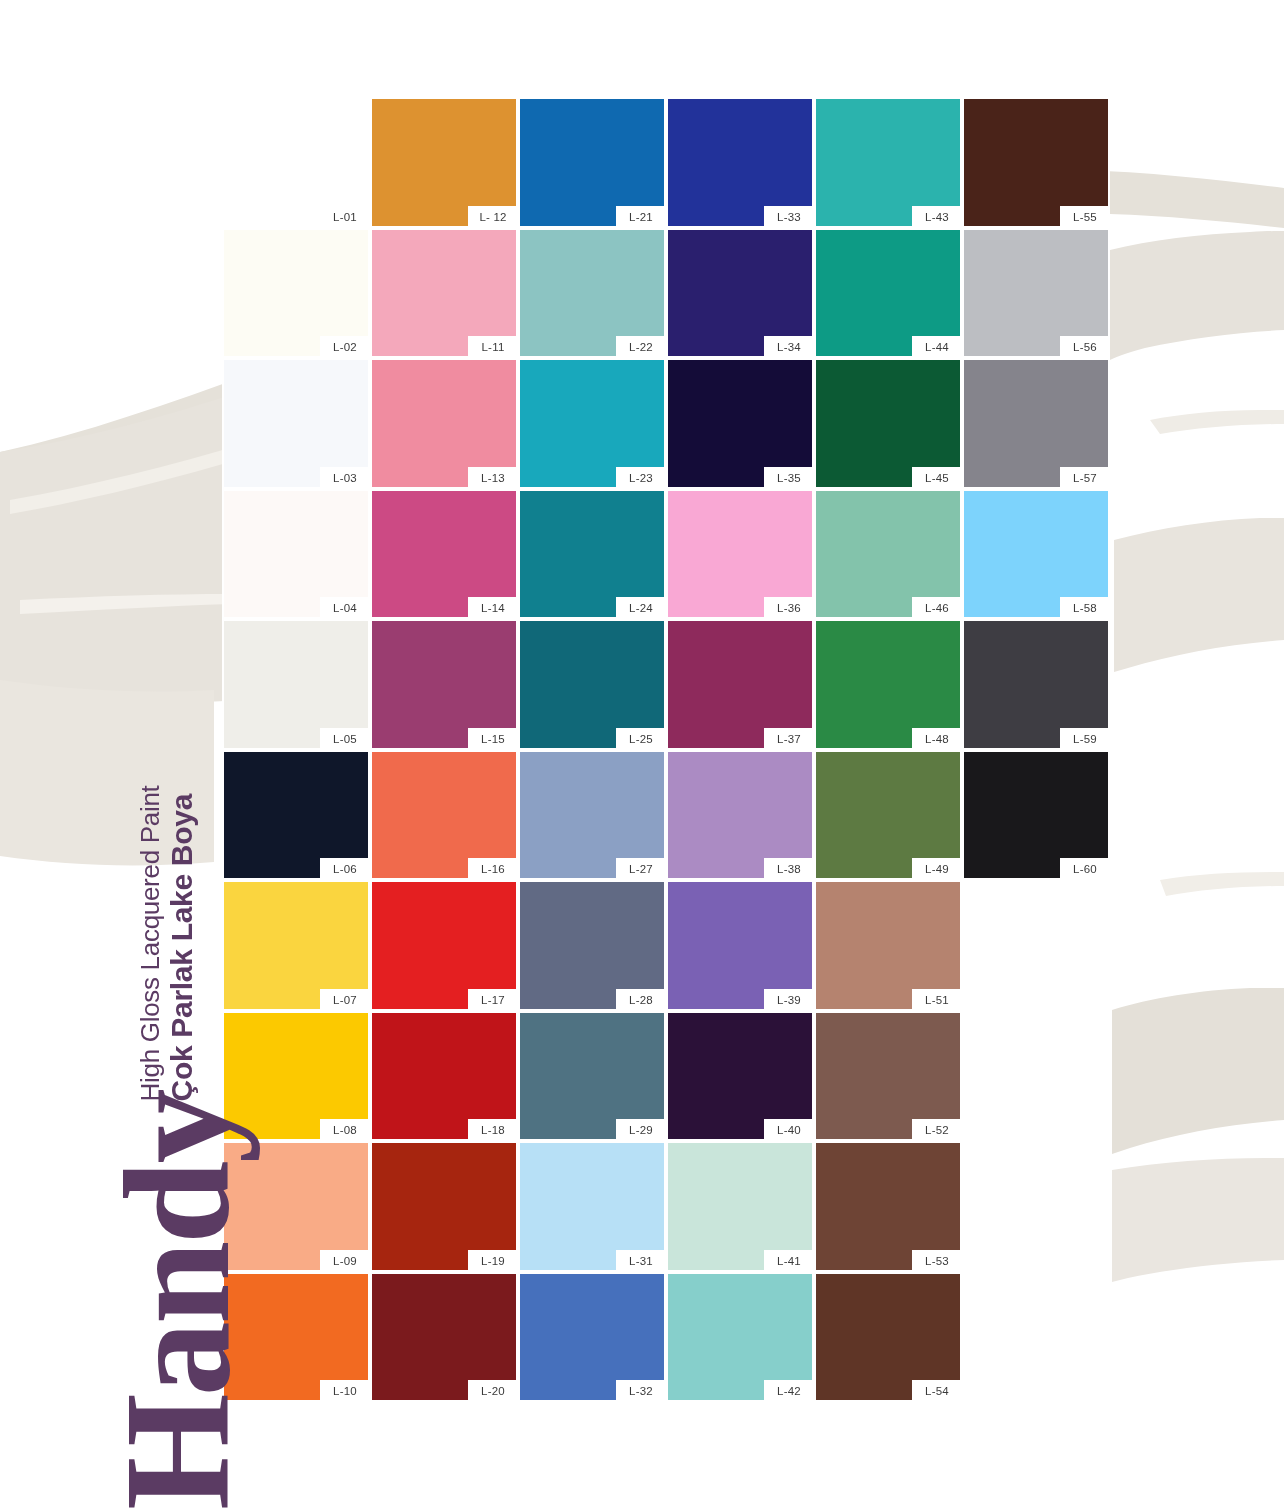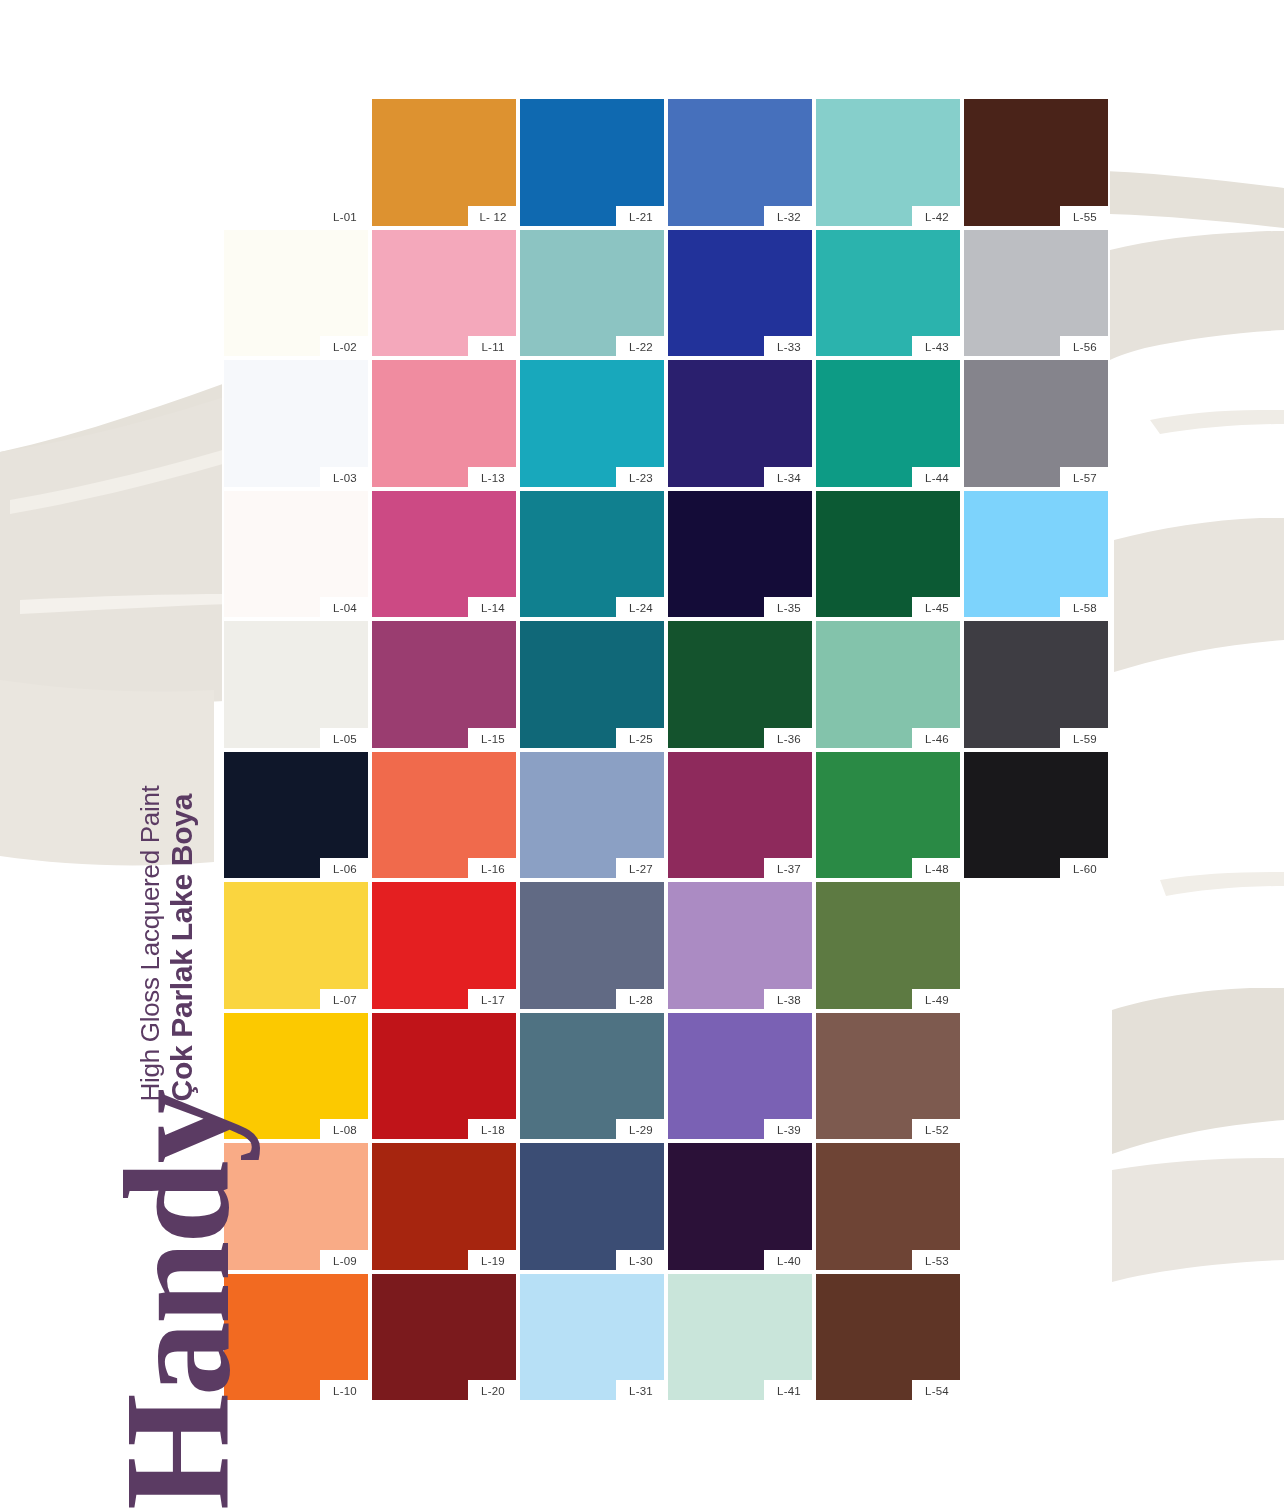--- a/index.html
+++ b/index.html
@@ -266,7 +266,7 @@
     <div class="swatch" style="background: rgb(20, 12, 56);">
       <span class="swatch-label">L-35</span>
     </div>
-    <div class="swatch" style="background: #14532d; text-align: center;">
+    <div class="swatch" style="background: #f9a8d4; text-align: center;">
       <span class="swatch-label">L-36</span>
     </div>
     <div class="swatch" style="background: rgb(142, 42, 92);">

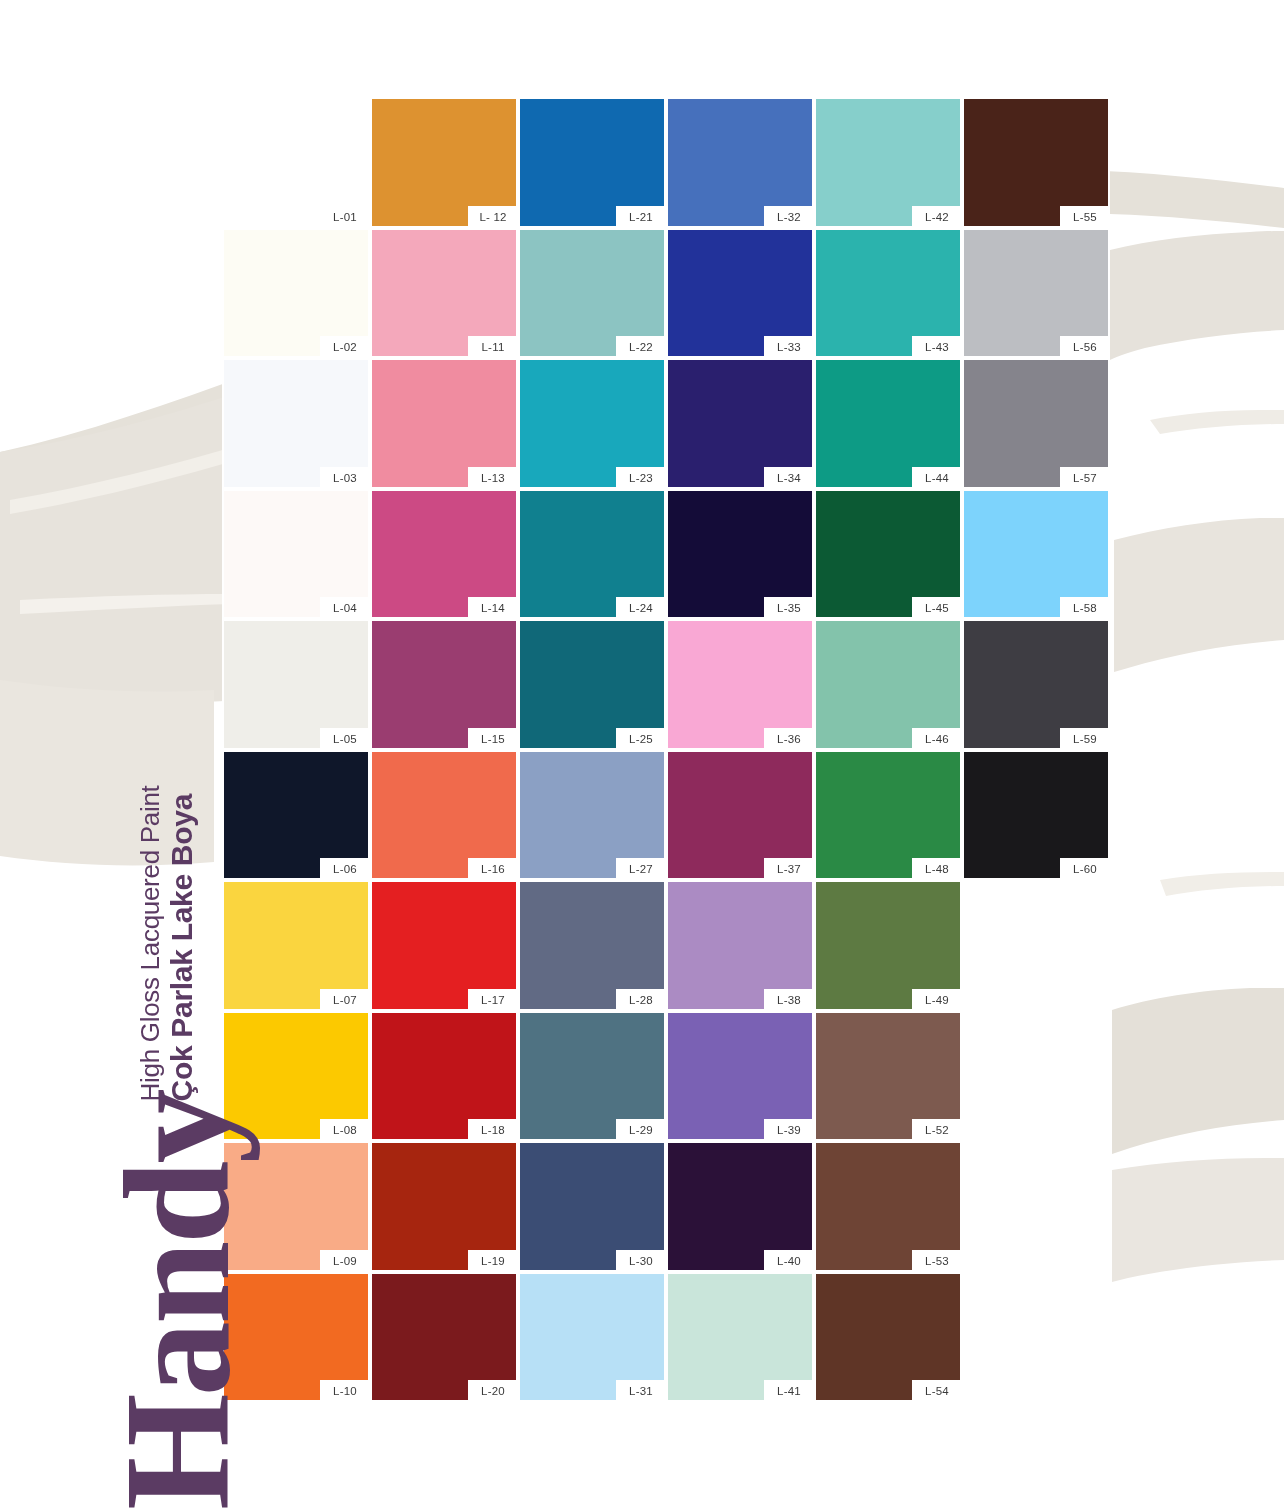--- a/index.html
+++ b/index.html
@@ -305,6 +305,9 @@
     <div class="swatch" style="background: rgb(93, 122, 66);">
       <span class="swatch-label">L-49</span>
     </div>
+    <div class="swatch" style="background: rgb(181, 131, 111);">
+      <span class="swatch-label">L-51</span>
+    </div>
     <div class="swatch" style="background: rgb(125, 90, 79);">
       <span class="swatch-label">L-52</span>
     </div>

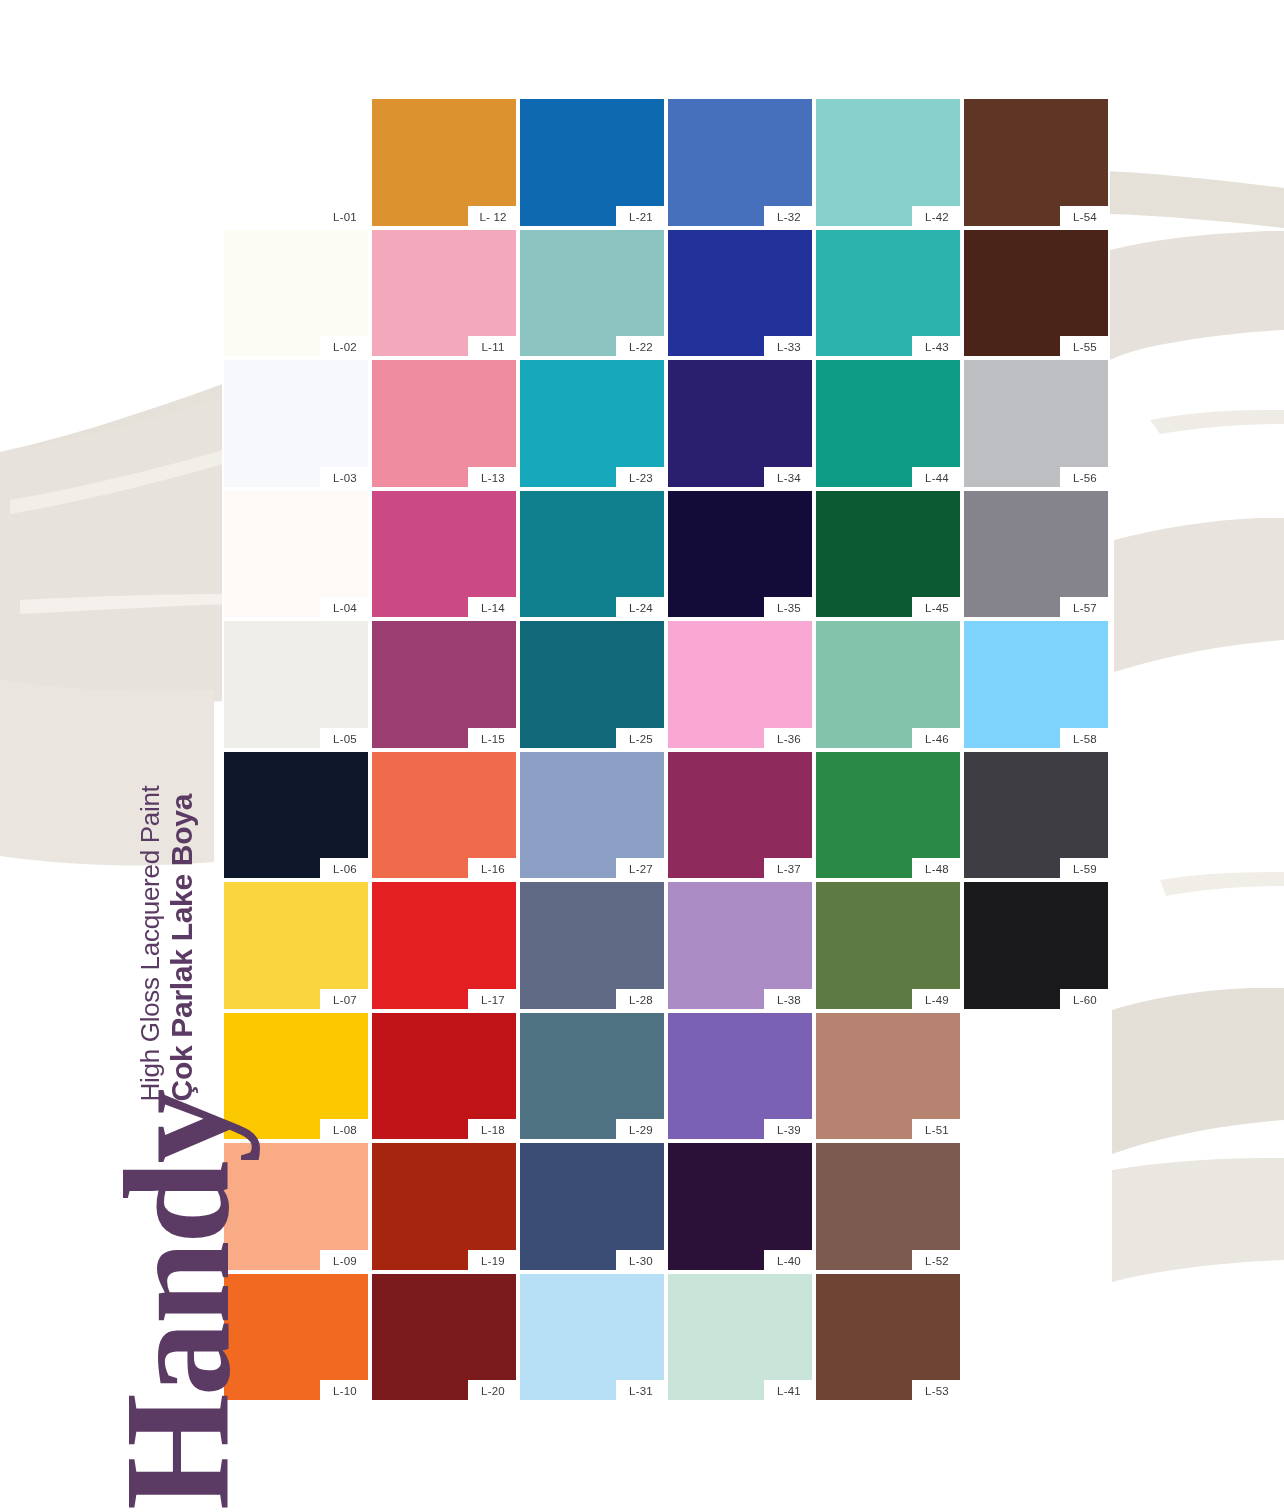--- a/index.html
+++ b/index.html
@@ -248,9 +248,6 @@
     <div class="swatch" style="background: rgb(79, 114, 130);">
       <span class="swatch-label">L-29</span>
     </div>
-    <div class="swatch" style="background: rgb(59, 77, 116);">
-      <span class="swatch-label">L-30</span>
-    </div>
     <div class="swatch" style="background: rgb(183, 224, 246);">
       <span class="swatch-label">L-31</span>
     </div>

